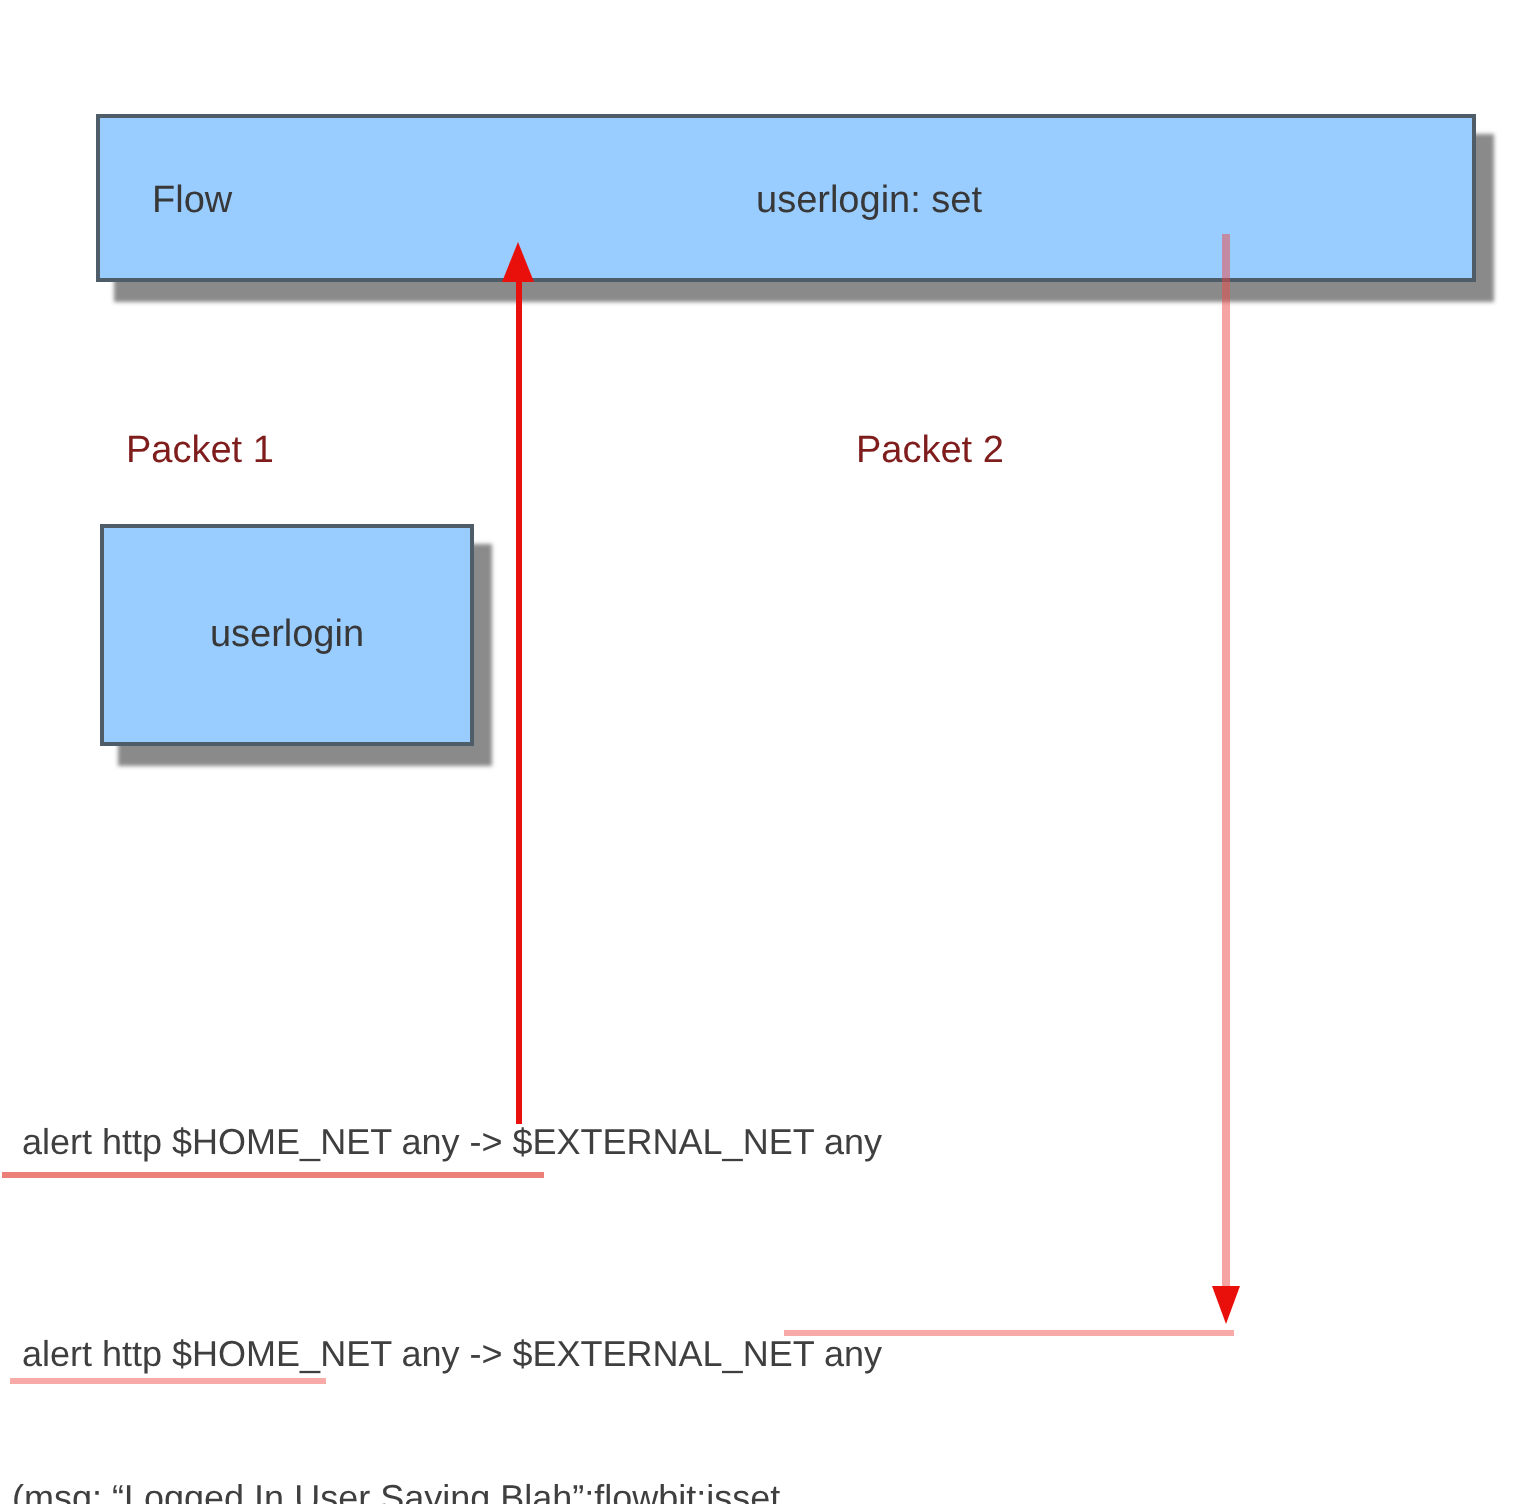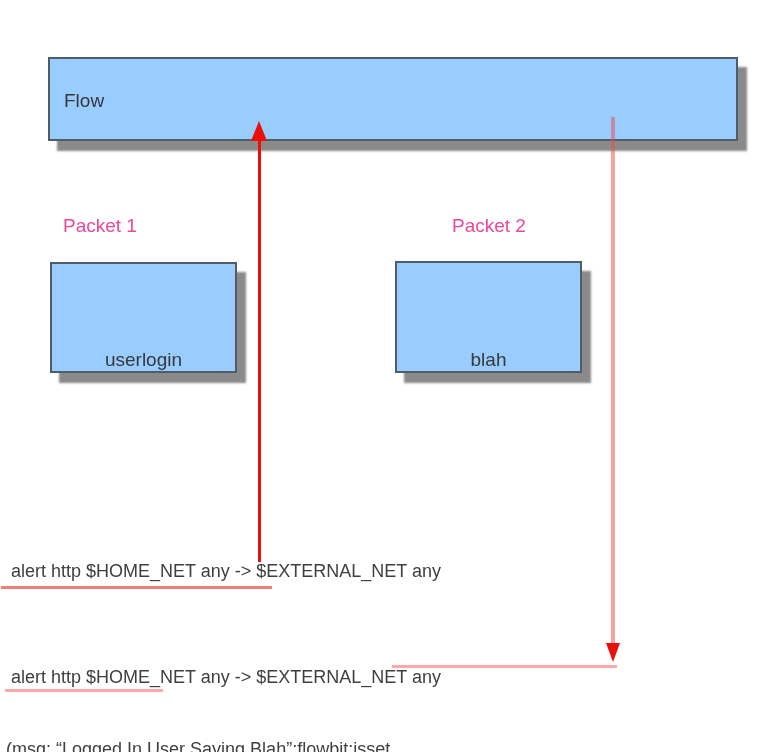--- a/index.html
+++ b/index.html
@@ -32,7 +32,7 @@
   }
   .flow-box .flow-label {
     position: absolute;
-    left: 14px; top: 50%;
+    left: 26px; top: 50%;
     transform: translateY(-42%);
   }
   .flow-box .flow-state {

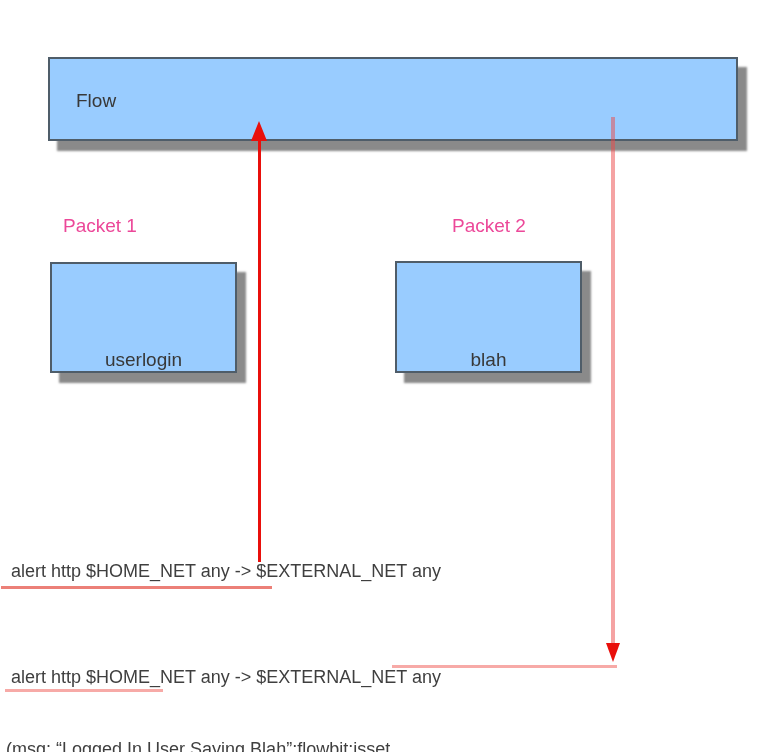--- a/index.html
+++ b/index.html
@@ -109,6 +109,7 @@
 
   <div class="box flow-box">
     <span class="flow-label">Flow</span>
+    <span class="flow-state">userlogin: set</span>
   </div>
 
   <div class="pkt-title p1-title">Packet 1</div>

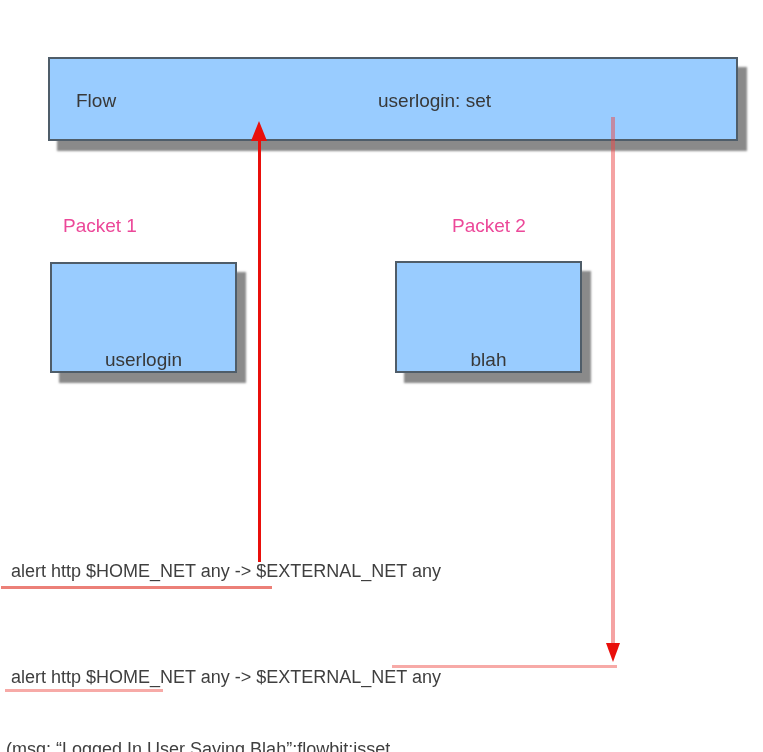--- a/index.html
+++ b/index.html
@@ -43,7 +43,7 @@
   .pkt-title {
     position: absolute;
     font-size: 19px;
-    color: #ec4899;
+    color: #7f1d1d;
     z-index: 2;
   }
   .p1-title { left: 63px;  top: 215px; }

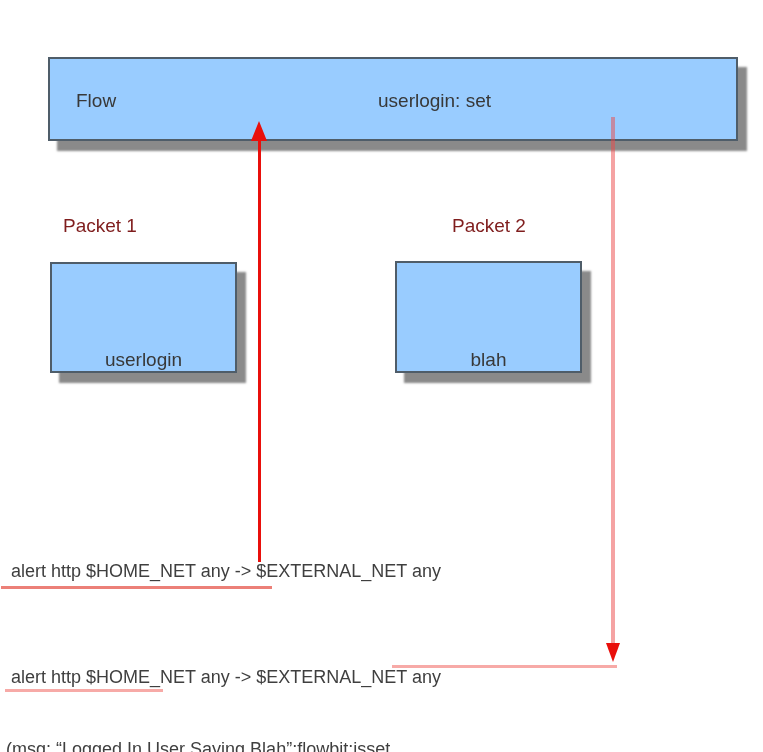--- a/index.html
+++ b/index.html
@@ -47,7 +47,7 @@
     z-index: 2;
   }
   .p1-title { left: 63px;  top: 215px; }
-  .p2-title { left: 452px; top: 215px; }
+  .p2-title { left: 428px; top: 215px; }
   .pkt-box {
     display: flex;
     align-items: flex-end;

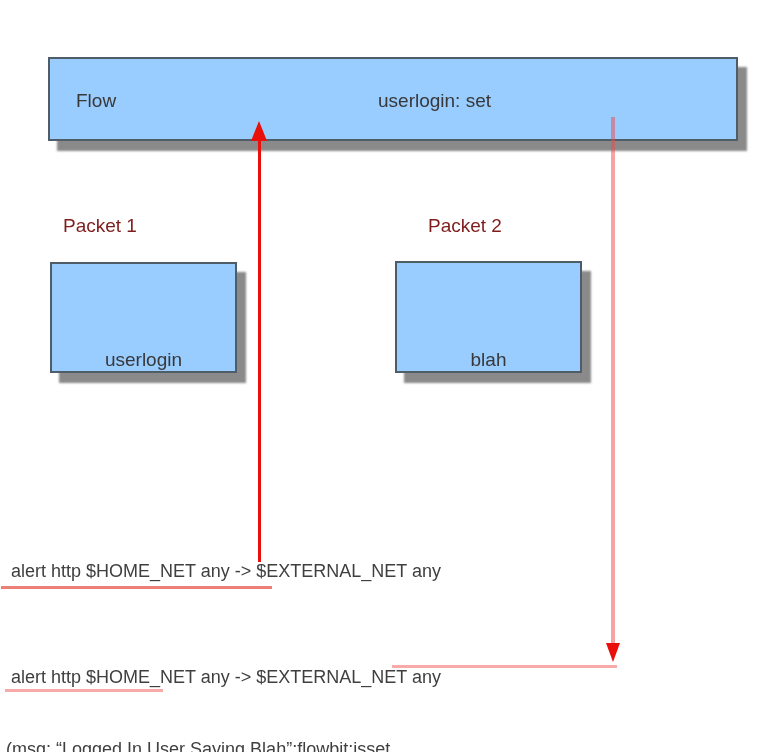--- a/index.html
+++ b/index.html
@@ -50,7 +50,7 @@
   .p2-title { left: 428px; top: 215px; }
   .pkt-box {
     display: flex;
-    align-items: flex-end;
+    align-items: center;
     justify-content: center;
     font-size: 19px;
   }

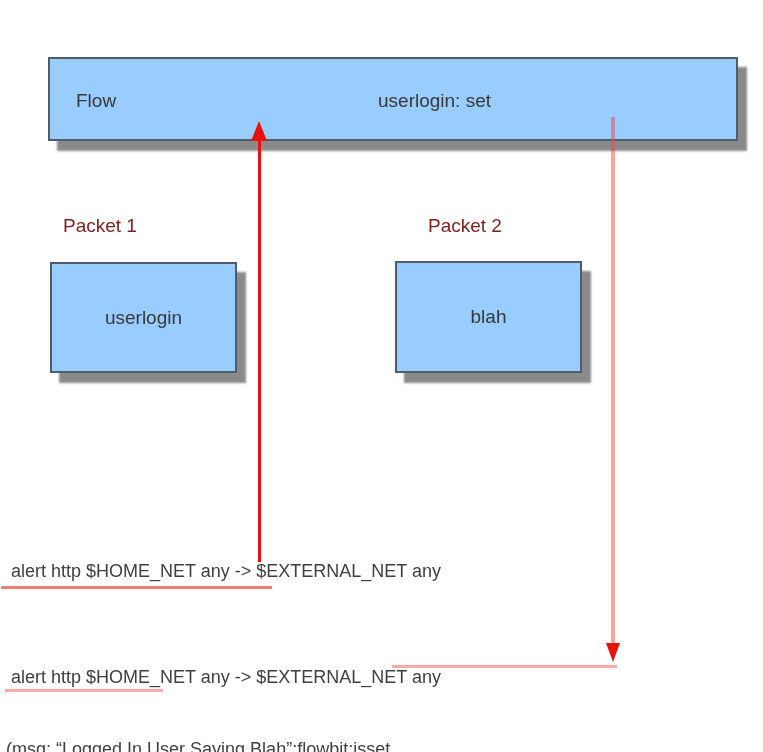--- a/index.html
+++ b/index.html
@@ -118,9 +118,6 @@
   </div>
 
   <div class="pkt-title p2-title">Packet 2</div>
-  <div class="box pkt-box p2-box">
-    <span>blah</span>
-  </div>
 
   <div class="vline line-red"></div>
   <div class="tri tri-up"></div>

